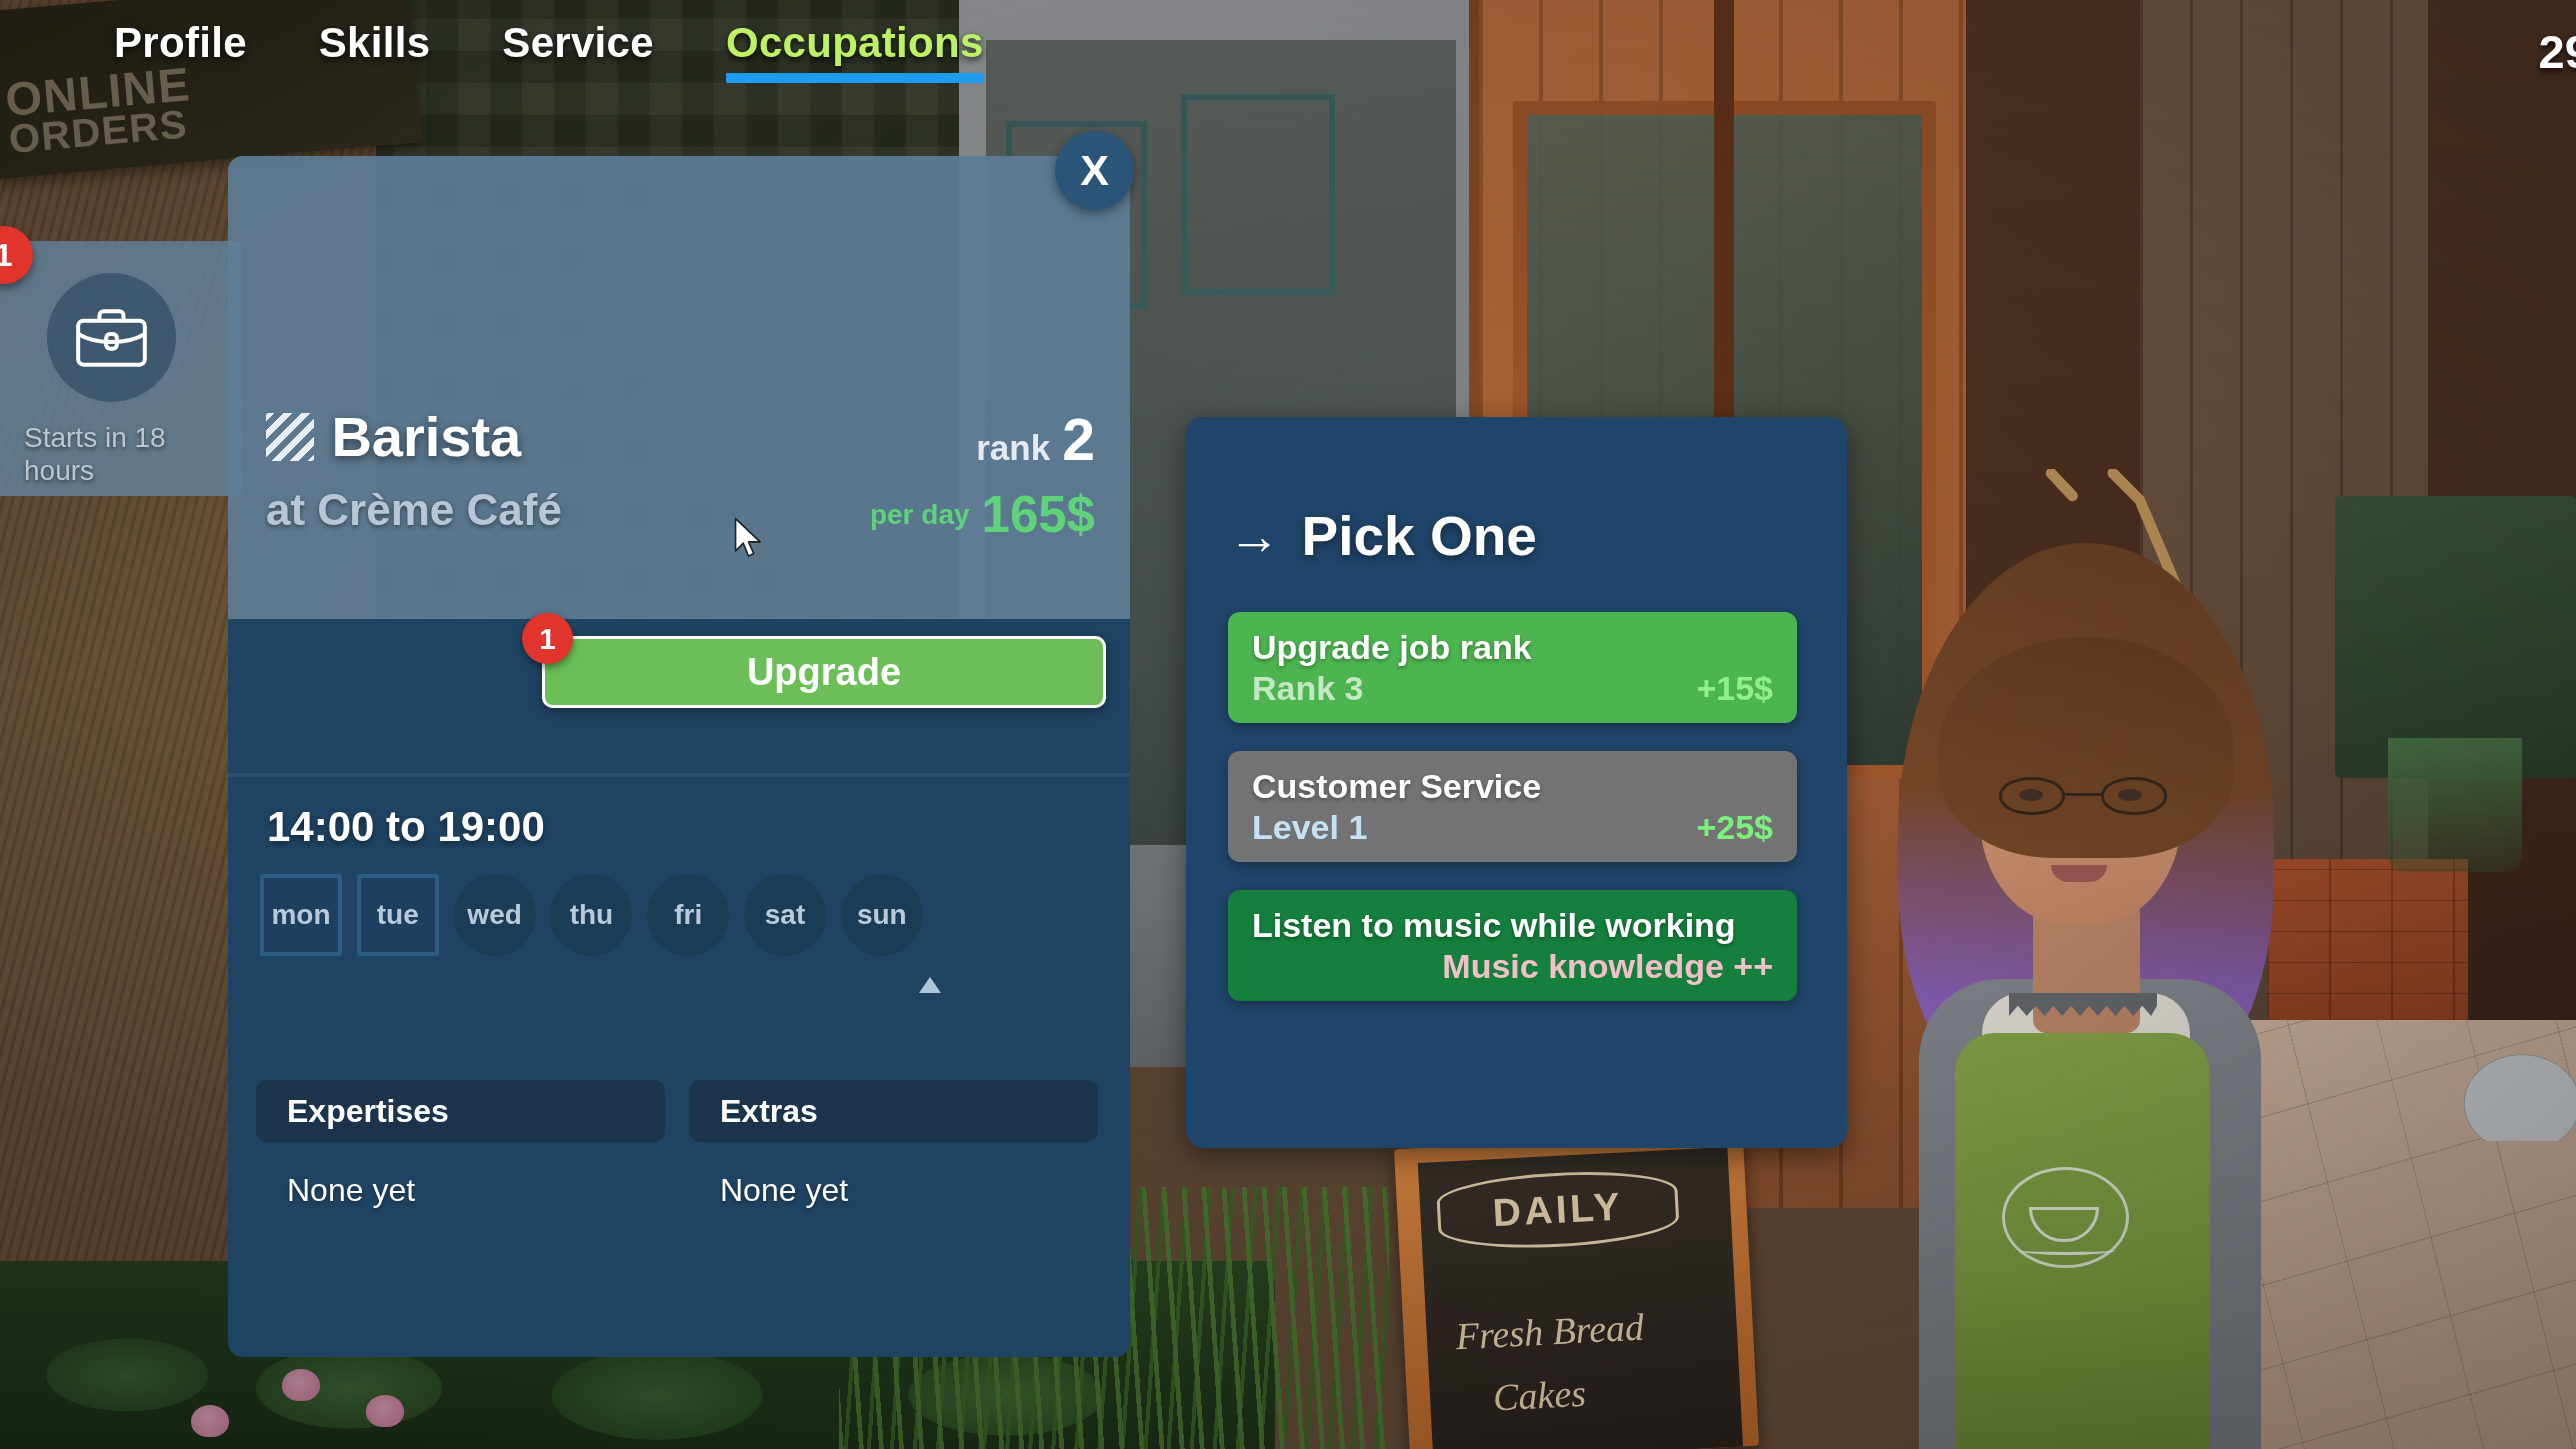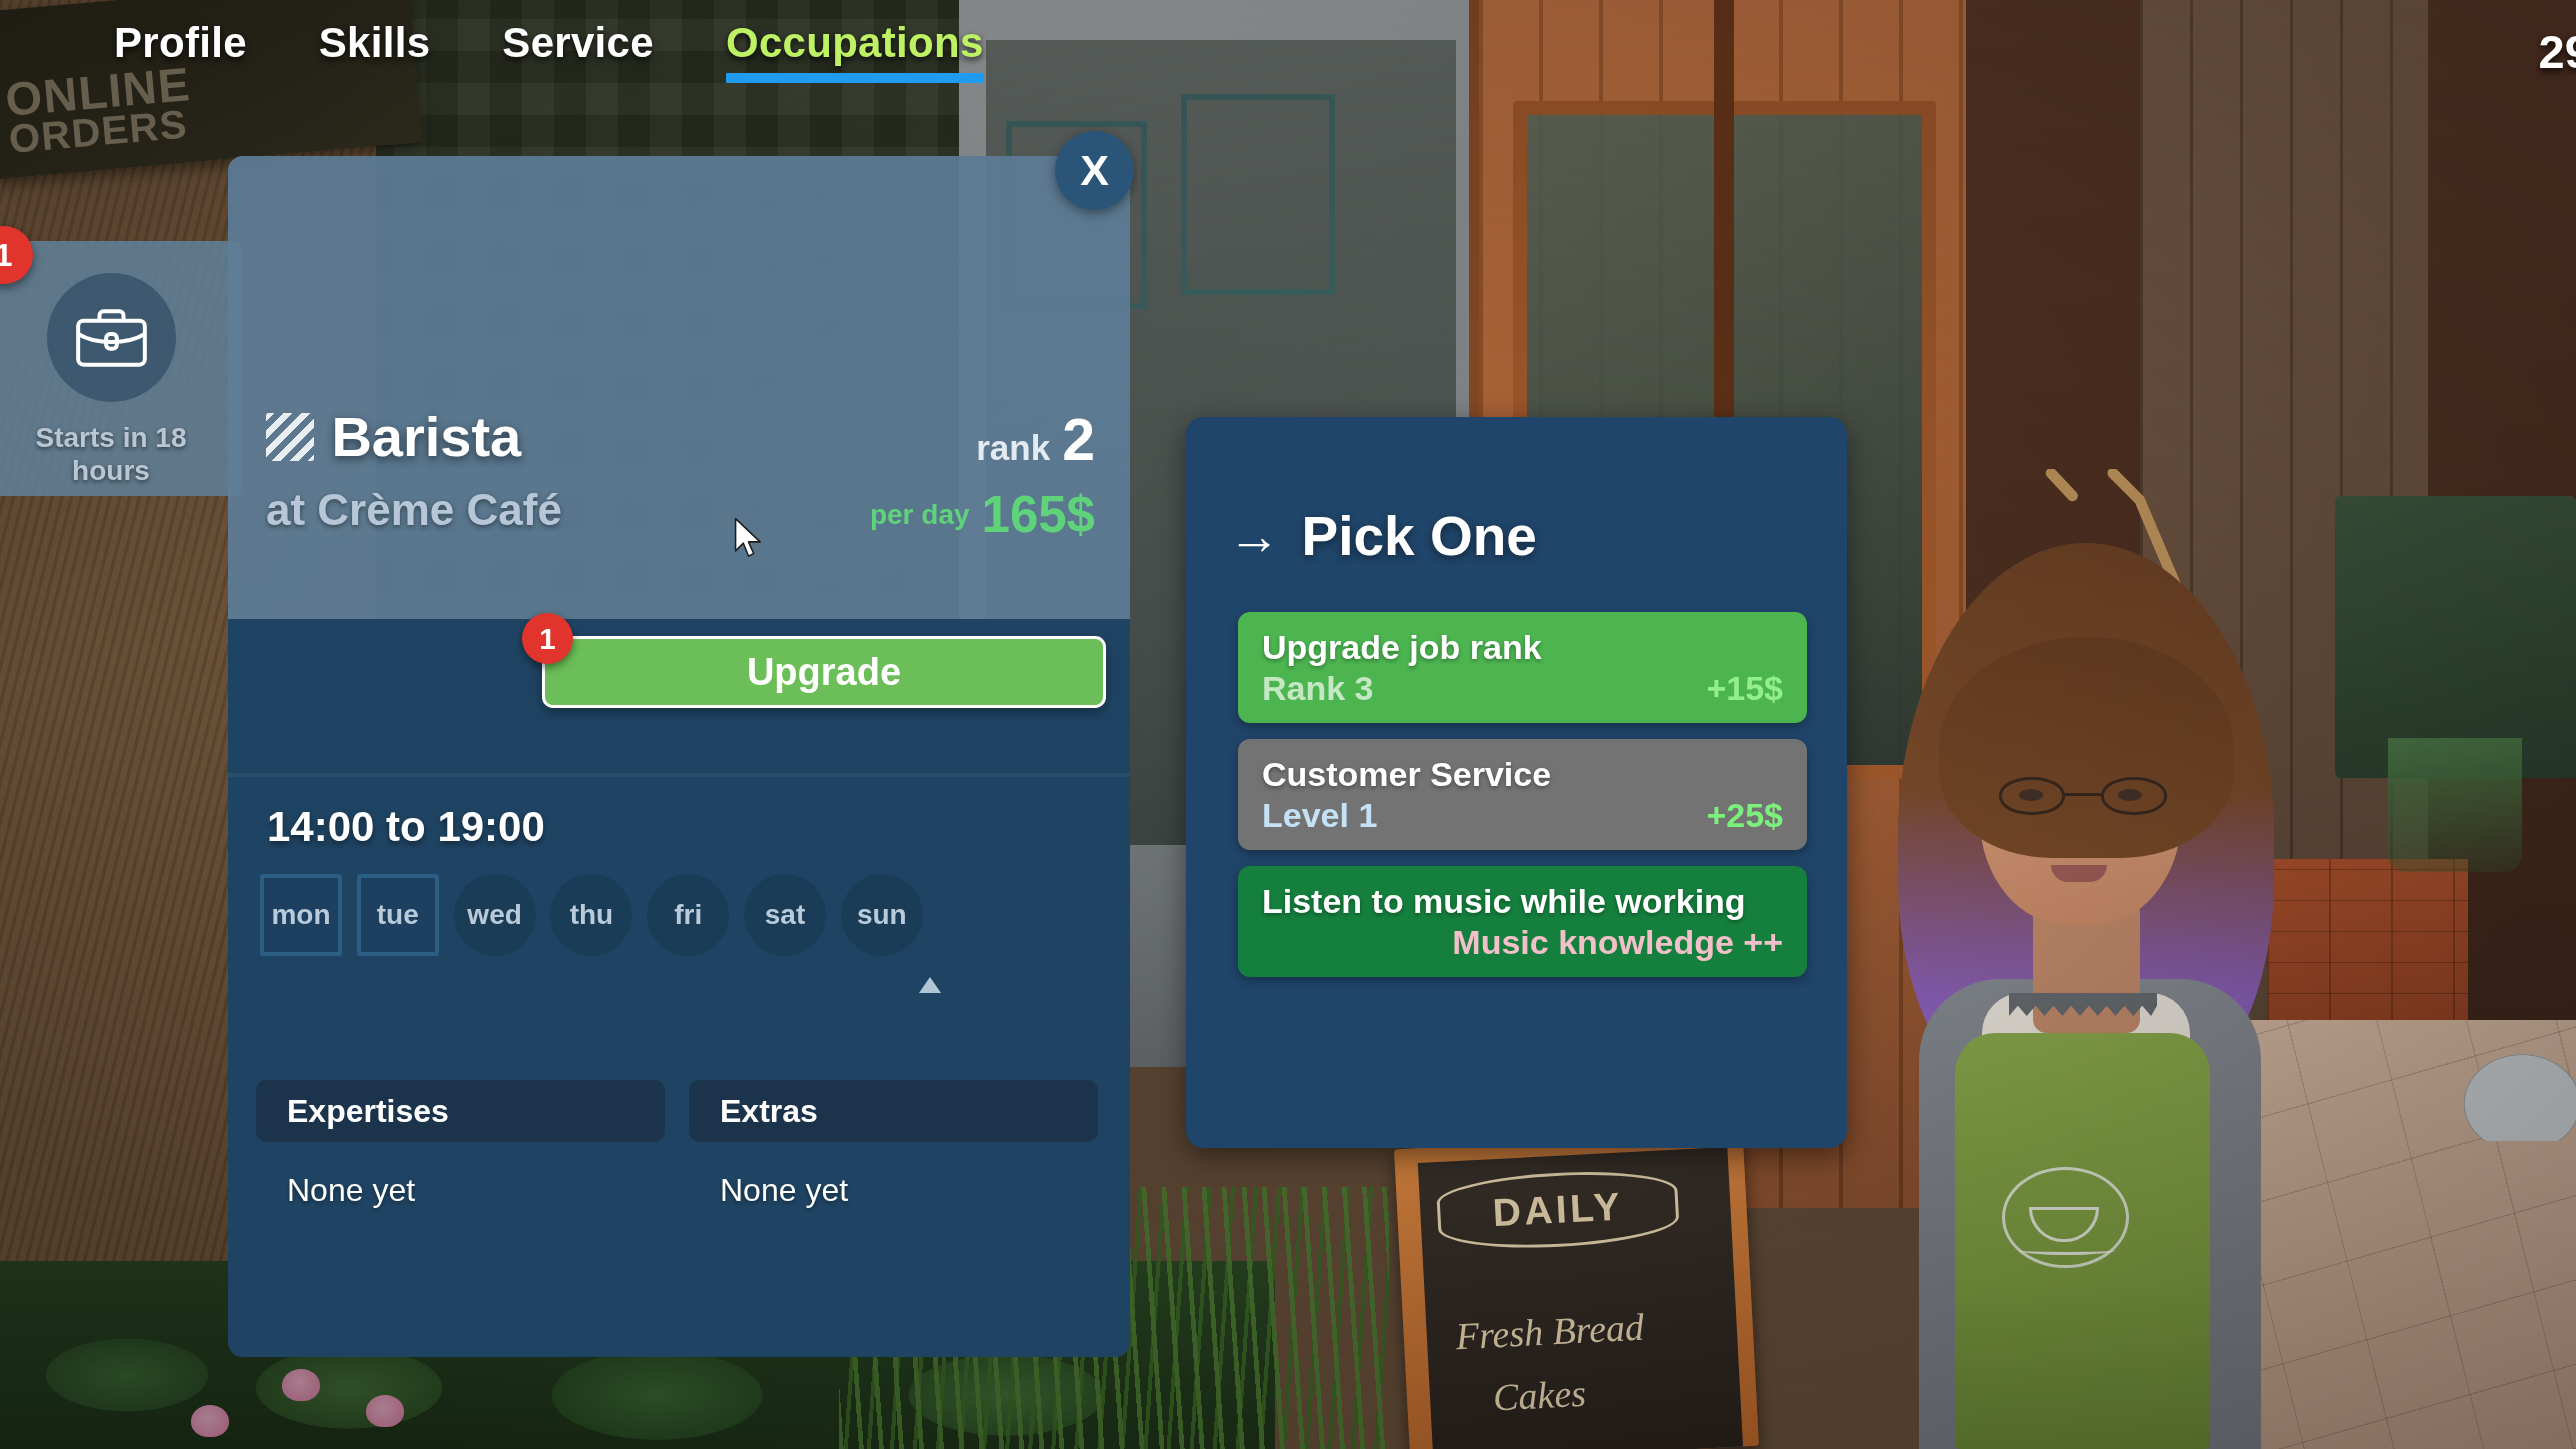--- a/index.html
+++ b/index.html
@@ -285,8 +285,8 @@
     display:flex; align-items:center; justify-content:center;
   }
   #job-widget .lbl {
-    margin-top:19px; text-align:center; width:174px; line-height:1.18;
-    color:#b9c7d4; font-size:28px; font-weight:bold;
+    margin-top:19px; text-align:left; width:174px; line-height:1.18;
+    color:#b9c7d4; font-size:28px; font-weight:normal;
     text-shadow:0 2px 4px rgba(0,0,0,.5);
   }
 

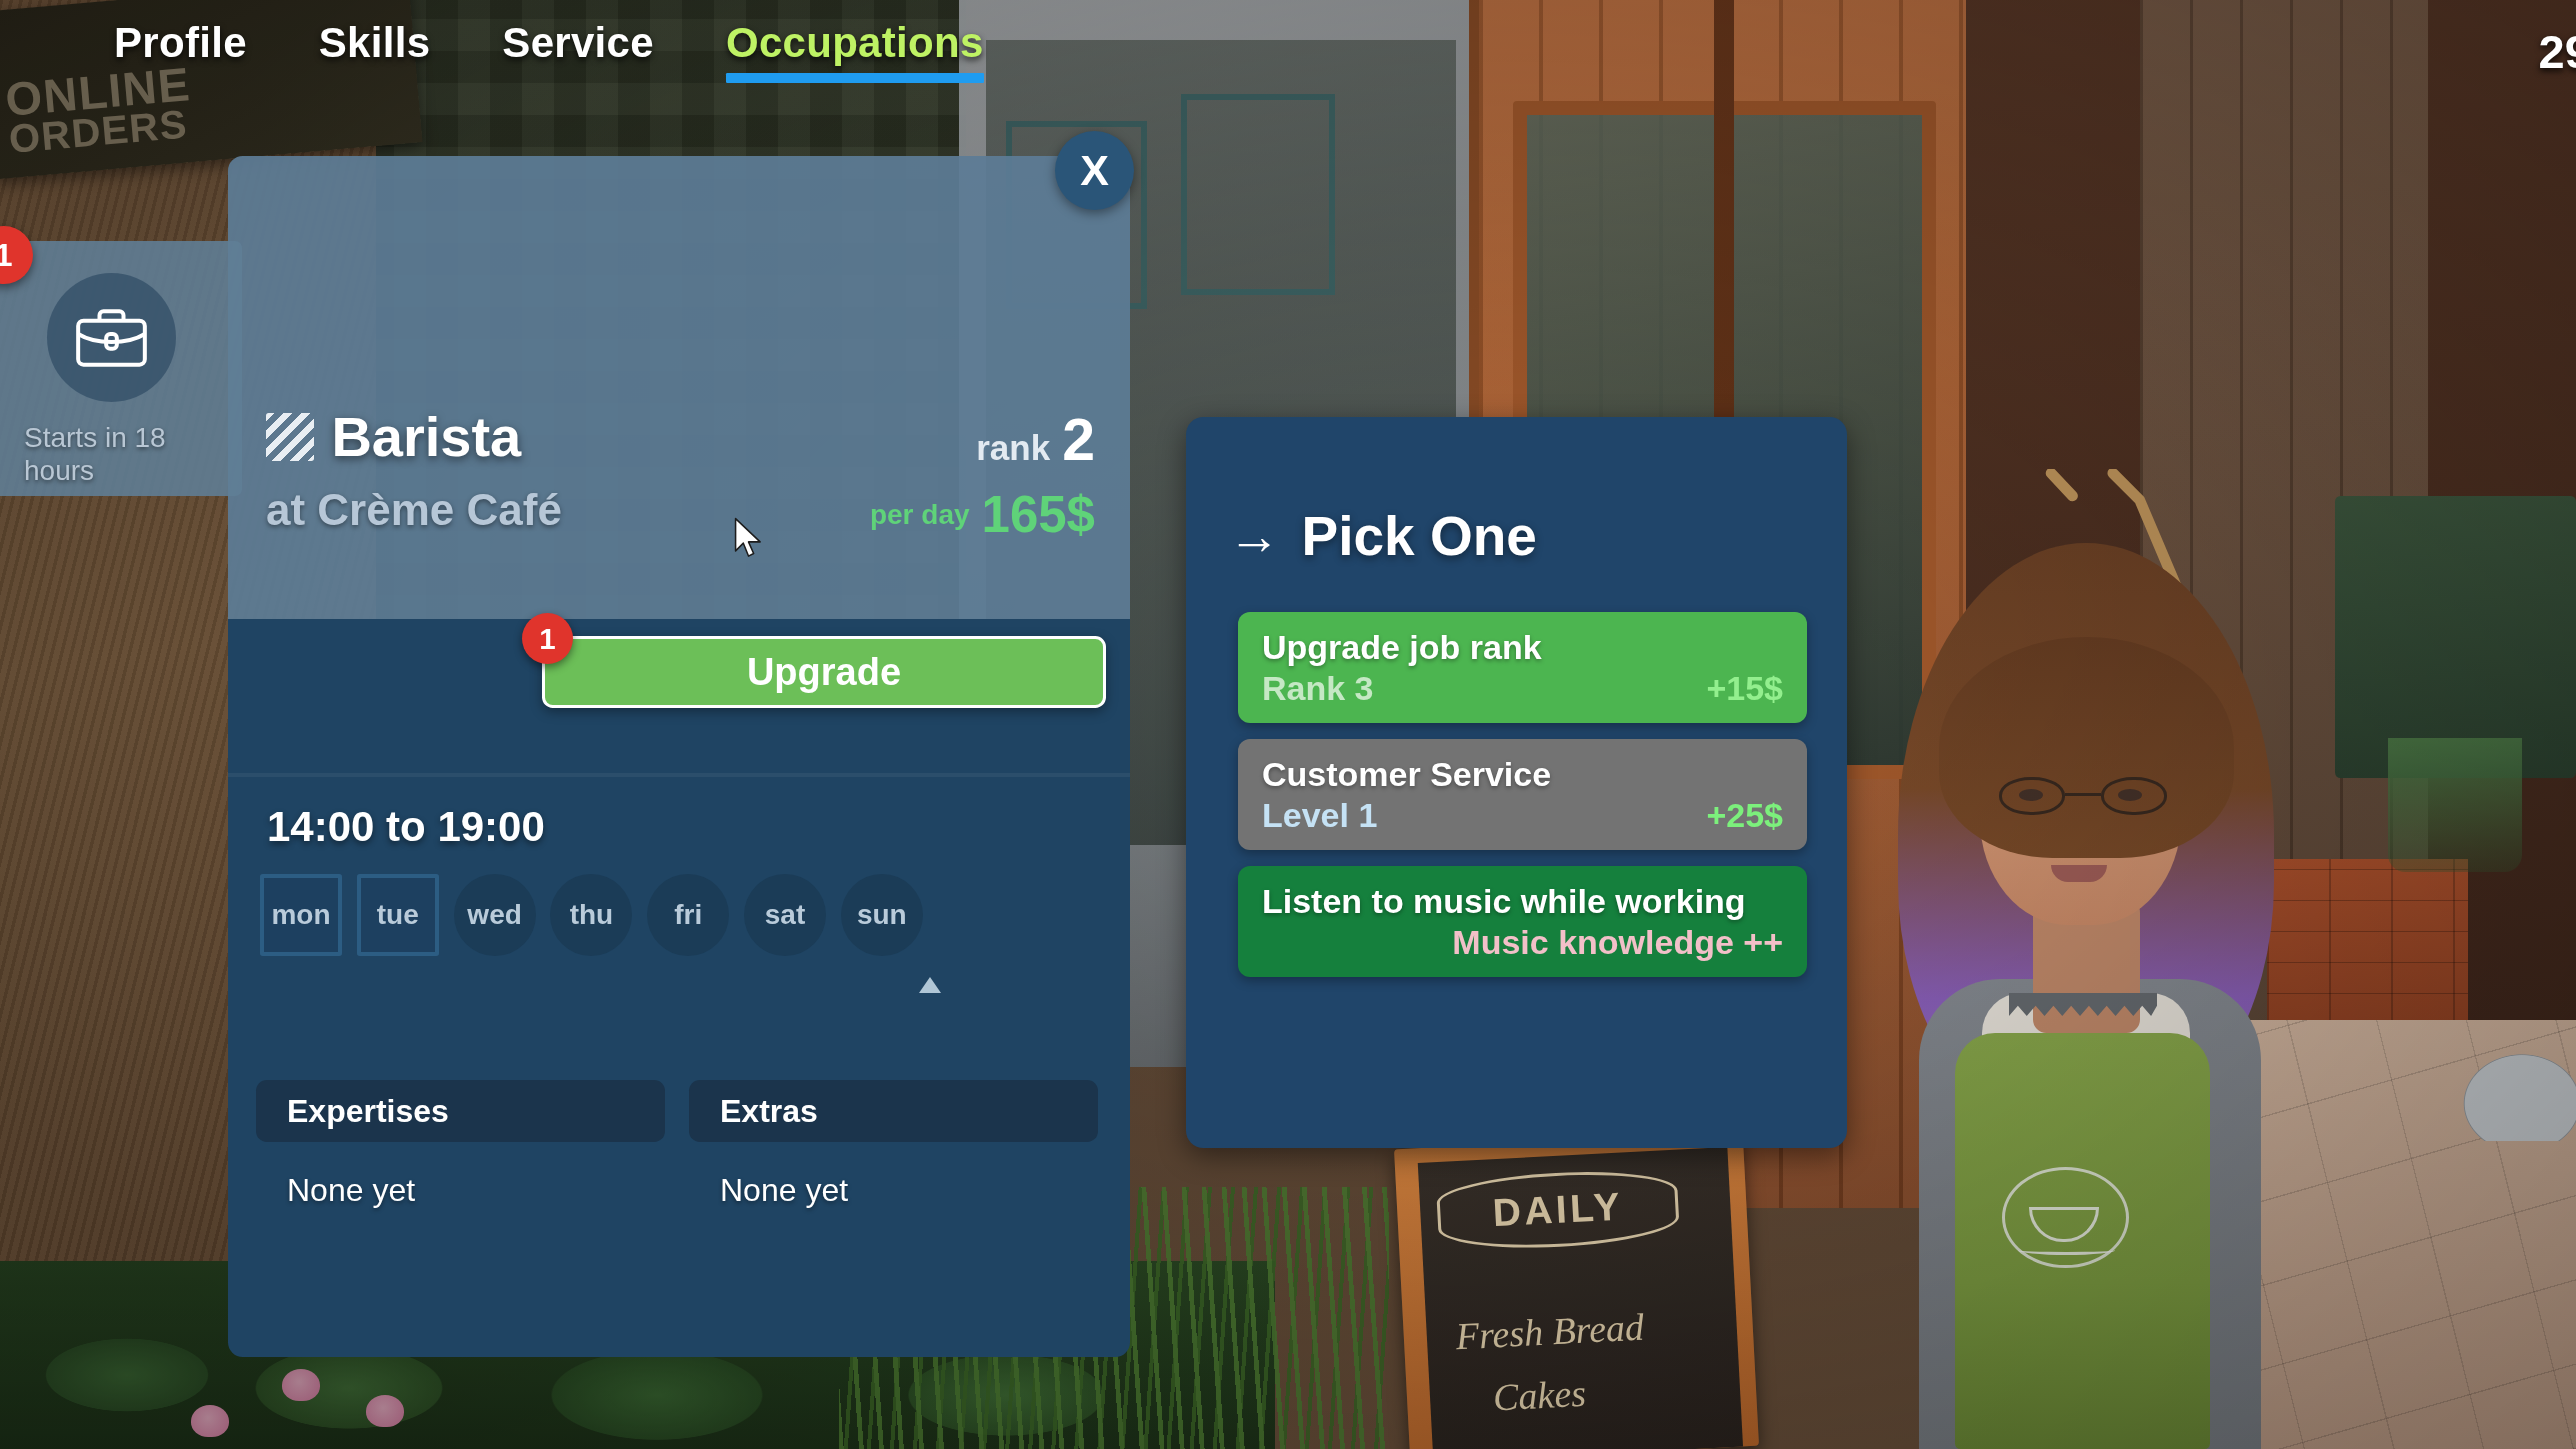--- a/index.html
+++ b/index.html
@@ -400,7 +400,7 @@
   }
   #pick-arrow { color:#ffffff; font-size:52px; font-weight:bold; line-height:1; }
   #pick-title { color:#ffffff; font-size:55px; font-weight:bold; text-shadow:0 3.4px 8px rgba(0,0,0,.45); }
-  #pick-opts { position:absolute; left:52px; top:195px; display:flex; flex-direction:column; gap:16px; }
+  #pick-opts { position:absolute; left:42px; top:195px; display:flex; flex-direction:column; gap:28px; }
   .opt {
     width:569px; height:111px; border-radius:12px; position:relative; cursor:pointer;
     box-shadow:0 4px 10.7px rgba(0,0,0,.3);

